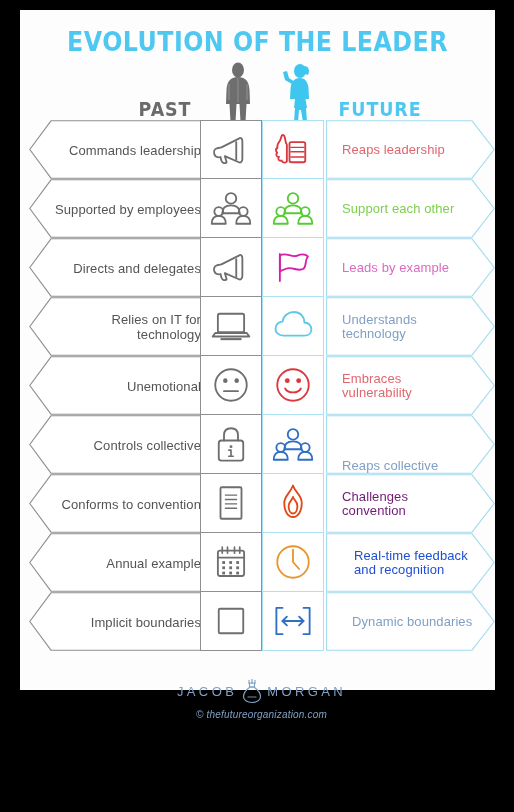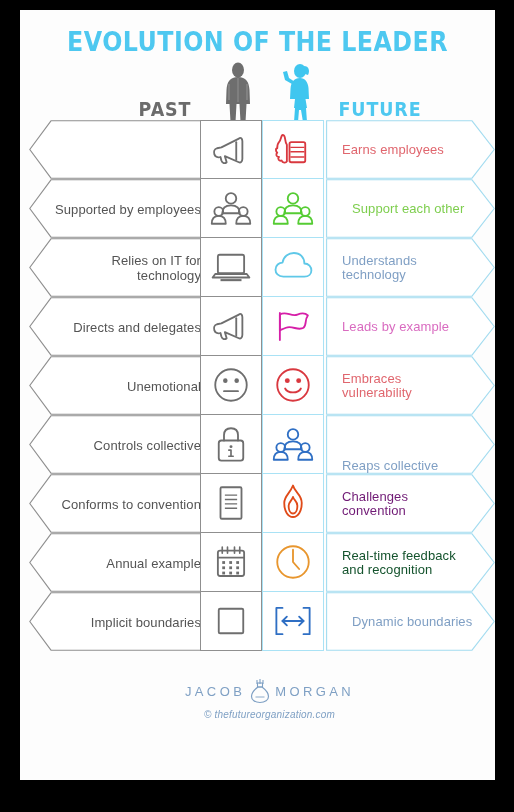--- a/index.html
+++ b/index.html
@@ -12,7 +12,7 @@
   #page {
     position: absolute;
     left: 20px; top: 10px;
-    width: 475px; height: 770px;
+    width: 475px; height: 680px;
     background: #fdfdfd;
   }
 

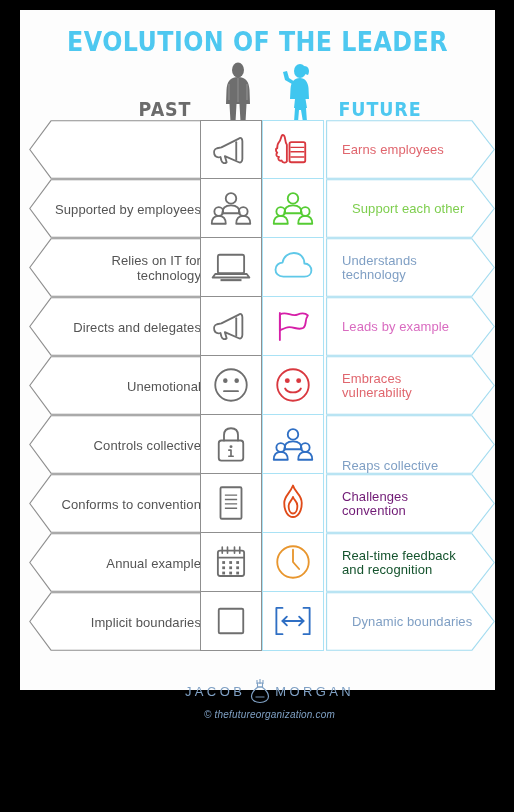--- a/index.html
+++ b/index.html
@@ -145,6 +145,7 @@
           <svg class="cellsvg" width="190" height="59" viewBox="0 0 190 59">
             <path d="M22 0.8 L189 0.8 L189 58.2 L22 58.2 L0.8 29.5 Z" fill="#ffffff" stroke="#8f8f8f" stroke-width="1.1"></path>
           </svg>
+          <div class="past-label">Commands leadership</div>
         </div>
         <div class="icon-cell icon-gray">
           <svg width="42" height="42" viewBox="0 0 48 48">

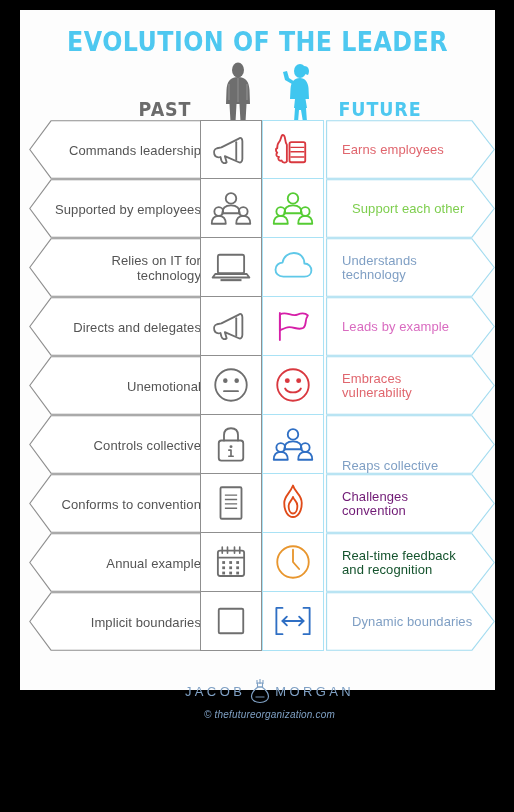--- a/index.html
+++ b/index.html
@@ -164,7 +164,7 @@
           <svg class="cellsvg" width="169" height="59" viewBox="0 0 169 59">
             <path d="M0.6 0.8 L146 0.8 L168.2 29.5 L146 58.2 L0.6 58.2 Z" fill="#ffffff" stroke="#a3dcf0" stroke-width="1.1"></path>
           </svg>
-          <div class="future-label" style="color: rgb(224, 102, 110);">Earns employees</div>
+          <div class="future-label" style="color: rgb(224, 102, 110);">Reaps leadership</div>
         </div>
       </div>
       <div class="row">

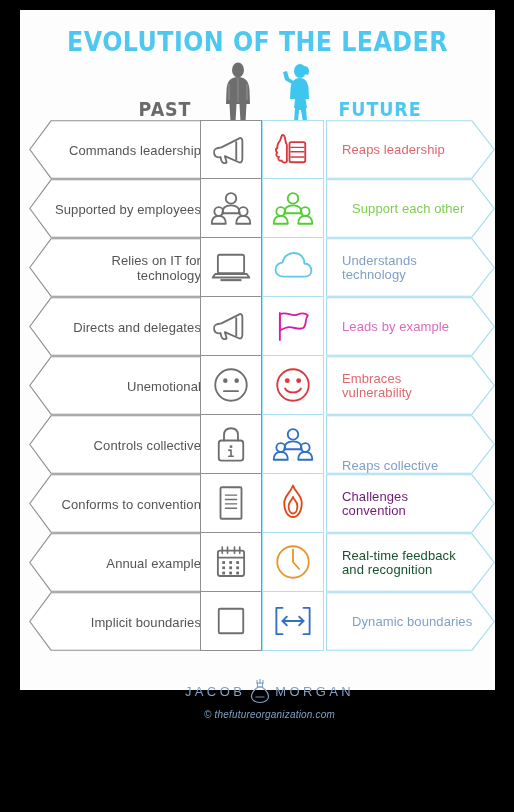--- a/index.html
+++ b/index.html
@@ -198,7 +198,7 @@
           <svg class="cellsvg" width="169" height="59" viewBox="0 0 169 59">
             <path d="M0.6 0.8 L146 0.8 L168.2 29.5 L146 58.2 L0.6 58.2 Z" fill="#ffffff" stroke="#a3dcf0" stroke-width="1.1"></path>
           </svg>
-          <div class="future-label" style="color: rgb(126, 206, 78); margin-left: 10px;">Support each other</div>
+          <div class="future-label" style="color: rgb(126, 206, 78);">Support each other</div>
         </div>
       </div>
       <div class="row">

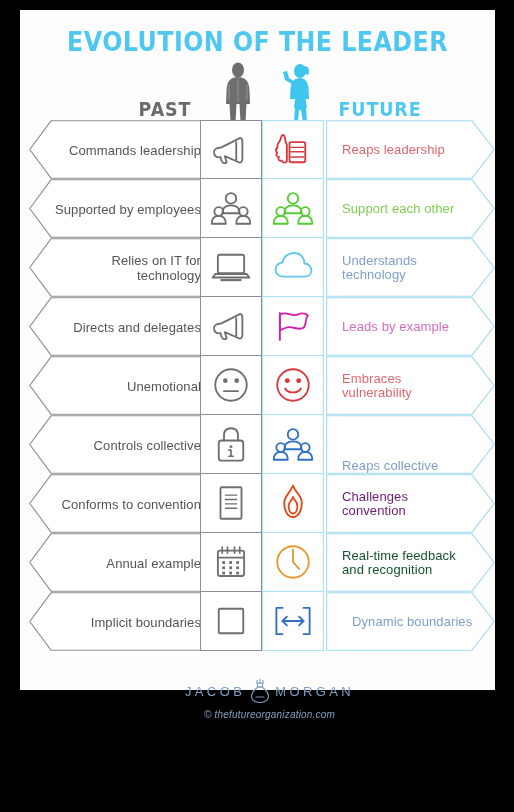--- a/index.html
+++ b/index.html
@@ -206,6 +206,32 @@
           <svg class="cellsvg" width="190" height="59" viewBox="0 0 190 59">
             <path d="M22 0.8 L189 0.8 L189 58.2 L22 58.2 L0.8 29.5 Z" fill="#ffffff" stroke="#8f8f8f" stroke-width="1.1"></path>
           </svg>
+          <div class="past-label">Directs and delegates</div>
+        </div>
+        <div class="icon-cell icon-gray">
+          <svg width="42" height="42" viewBox="0 0 48 48">
+            <path d="M8 22 C5 23 4 26 5 29 C6 32 9 33 12 32 L13 36 C14 39 17 40 19 38 L17 31 L33 38 C35 39 37 37 37 34 L37 14 C37 11 35 9 33 11 L13 21 Z" fill="none" stroke="#6e6e6e" stroke-width="2.1" stroke-linecap="round" stroke-linejoin="round"></path>
+            <path d="M30 15 L30 35" fill="none" stroke="#6e6e6e" stroke-width="2.1" stroke-linecap="round" stroke-linejoin="round"></path>
+          </svg>
+        </div>
+        <div class="icon-cell icon-color">
+          <svg width="42" height="42" viewBox="0 0 48 48">
+            <path d="M9 40 L9 9" fill="none" stroke="#d61fa8" stroke-width="2.1" stroke-linecap="round" stroke-linejoin="round"></path>
+            <path d="M9 11 C16 6 22 14 29 11 C34 9 38 9 41 12 C37 17 40 23 36 26 C30 30 23 23 16 26 C12 28 10 28 9 29 Z" fill="none" stroke="#d61fa8" stroke-width="2.1" stroke-linecap="round" stroke-linejoin="round"></path>
+          </svg>
+        </div>
+        <div class="future-cell">
+          <svg class="cellsvg" width="169" height="59" viewBox="0 0 169 59">
+            <path d="M0.6 0.8 L146 0.8 L168.2 29.5 L146 58.2 L0.6 58.2 Z" fill="#ffffff" stroke="#a3dcf0" stroke-width="1.1"></path>
+          </svg>
+          <div class="future-label" style="color: rgb(217, 107, 192);">Leads by example</div>
+        </div>
+      </div>
+      <div class="row">
+        <div class="past-cell">
+          <svg class="cellsvg" width="190" height="59" viewBox="0 0 190 59">
+            <path d="M22 0.8 L189 0.8 L189 58.2 L22 58.2 L0.8 29.5 Z" fill="#ffffff" stroke="#8f8f8f" stroke-width="1.1"></path>
+          </svg>
           <div class="past-label">Relies on IT for technology</div>
         </div>
         <div class="icon-cell icon-gray">
@@ -225,32 +251,6 @@
             <path d="M0.6 0.8 L146 0.8 L168.2 29.5 L146 58.2 L0.6 58.2 Z" fill="#ffffff" stroke="#a3dcf0" stroke-width="1.1"></path>
           </svg>
           <div class="future-label" style="color: rgb(127, 159, 196);">Understands technology</div>
-        </div>
-      </div>
-      <div class="row">
-        <div class="past-cell">
-          <svg class="cellsvg" width="190" height="59" viewBox="0 0 190 59">
-            <path d="M22 0.8 L189 0.8 L189 58.2 L22 58.2 L0.8 29.5 Z" fill="#ffffff" stroke="#8f8f8f" stroke-width="1.1"></path>
-          </svg>
-          <div class="past-label">Directs and delegates</div>
-        </div>
-        <div class="icon-cell icon-gray">
-          <svg width="42" height="42" viewBox="0 0 48 48">
-            <path d="M8 22 C5 23 4 26 5 29 C6 32 9 33 12 32 L13 36 C14 39 17 40 19 38 L17 31 L33 38 C35 39 37 37 37 34 L37 14 C37 11 35 9 33 11 L13 21 Z" fill="none" stroke="#6e6e6e" stroke-width="2.1" stroke-linecap="round" stroke-linejoin="round"></path>
-            <path d="M30 15 L30 35" fill="none" stroke="#6e6e6e" stroke-width="2.1" stroke-linecap="round" stroke-linejoin="round"></path>
-          </svg>
-        </div>
-        <div class="icon-cell icon-color">
-          <svg width="42" height="42" viewBox="0 0 48 48">
-            <path d="M9 40 L9 9" fill="none" stroke="#d61fa8" stroke-width="2.1" stroke-linecap="round" stroke-linejoin="round"></path>
-            <path d="M9 11 C16 6 22 14 29 11 C34 9 38 9 41 12 C37 17 40 23 36 26 C30 30 23 23 16 26 C12 28 10 28 9 29 Z" fill="none" stroke="#d61fa8" stroke-width="2.1" stroke-linecap="round" stroke-linejoin="round"></path>
-          </svg>
-        </div>
-        <div class="future-cell">
-          <svg class="cellsvg" width="169" height="59" viewBox="0 0 169 59">
-            <path d="M0.6 0.8 L146 0.8 L168.2 29.5 L146 58.2 L0.6 58.2 Z" fill="#ffffff" stroke="#a3dcf0" stroke-width="1.1"></path>
-          </svg>
-          <div class="future-label" style="color: rgb(217, 107, 192);">Leads by example</div>
         </div>
       </div>
       <div class="row">

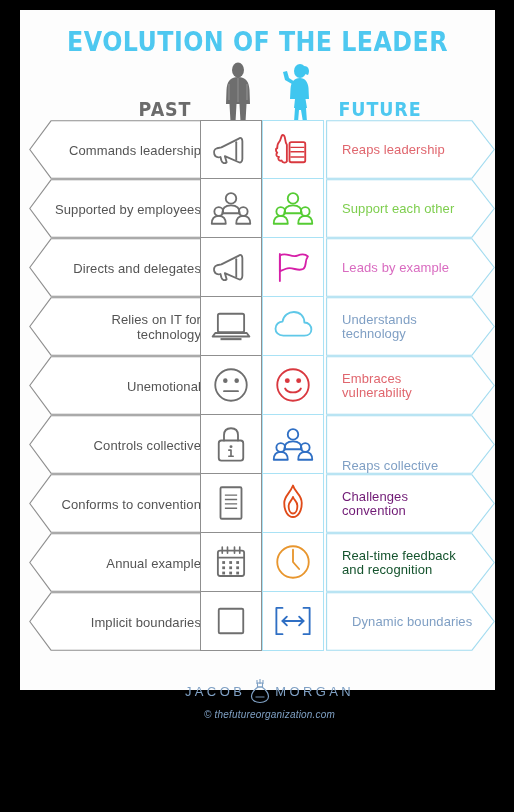--- a/index.html
+++ b/index.html
@@ -376,7 +376,7 @@
           <svg class="cellsvg" width="169" height="59" viewBox="0 0 169 59">
             <path d="M0.6 0.8 L146 0.8 L168.2 29.5 L146 58.2 L0.6 58.2 Z" fill="#ffffff" stroke="#a3dcf0" stroke-width="1.1"></path>
           </svg>
-          <div class="future-label" style="color: #14532d;">Real-time feedback and recognition</div>
+          <div class="future-label" style="color: #1d4ed8; margin-left: 12px;">Real-time feedback and recognition</div>
         </div>
       </div>
       <div class="row">

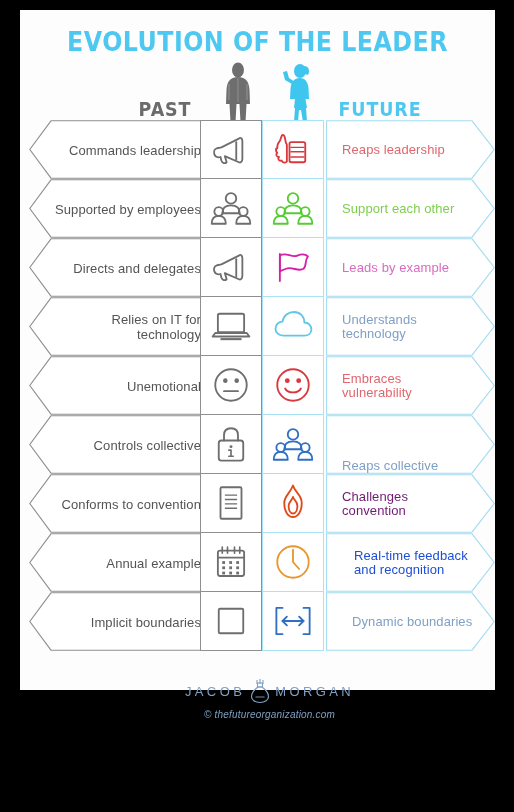--- a/index.html
+++ b/index.html
@@ -92,7 +92,7 @@
 
   
   #footer {
-    position: absolute; left: 12px; top: 668px; width: 475px;
+    position: absolute; left: 4px; top: 668px; width: 475px;
     text-align: center;
   }
   .brand {

